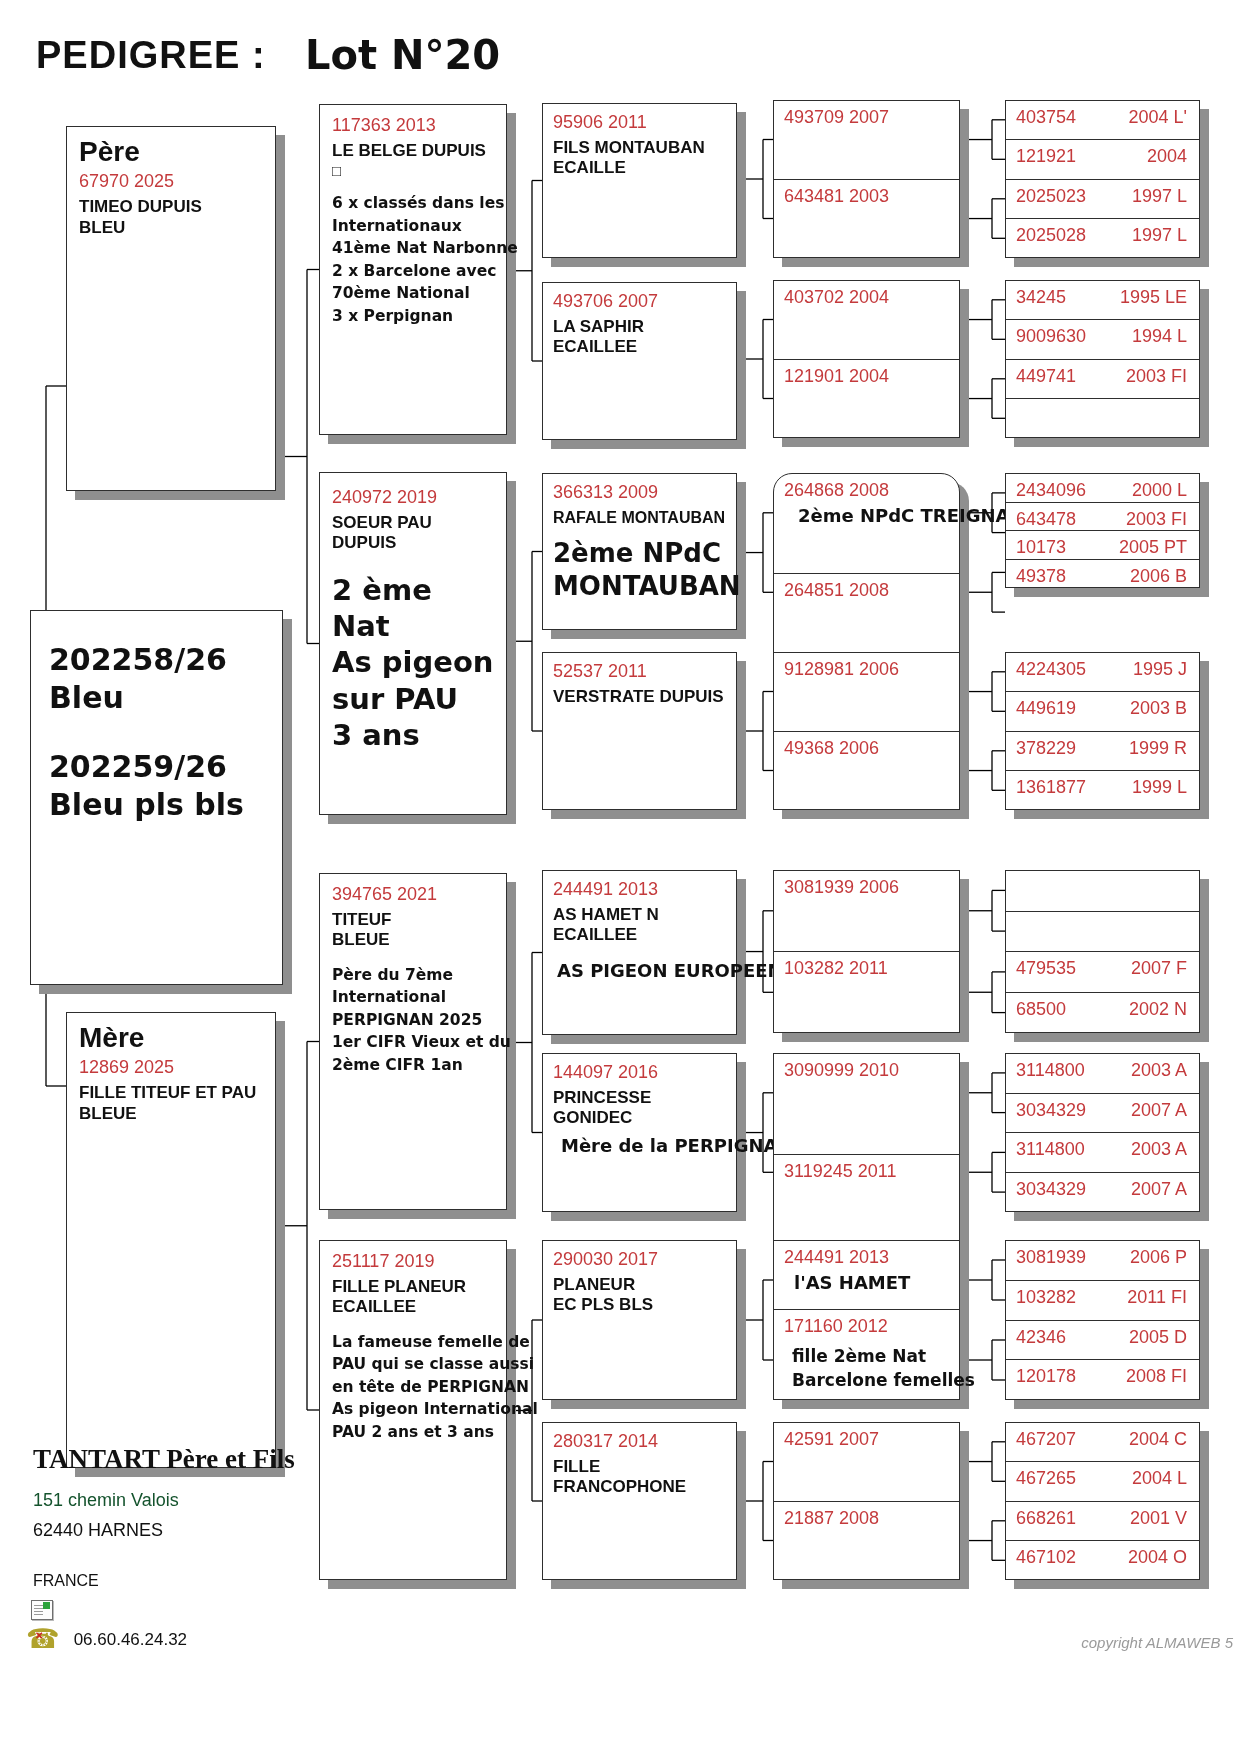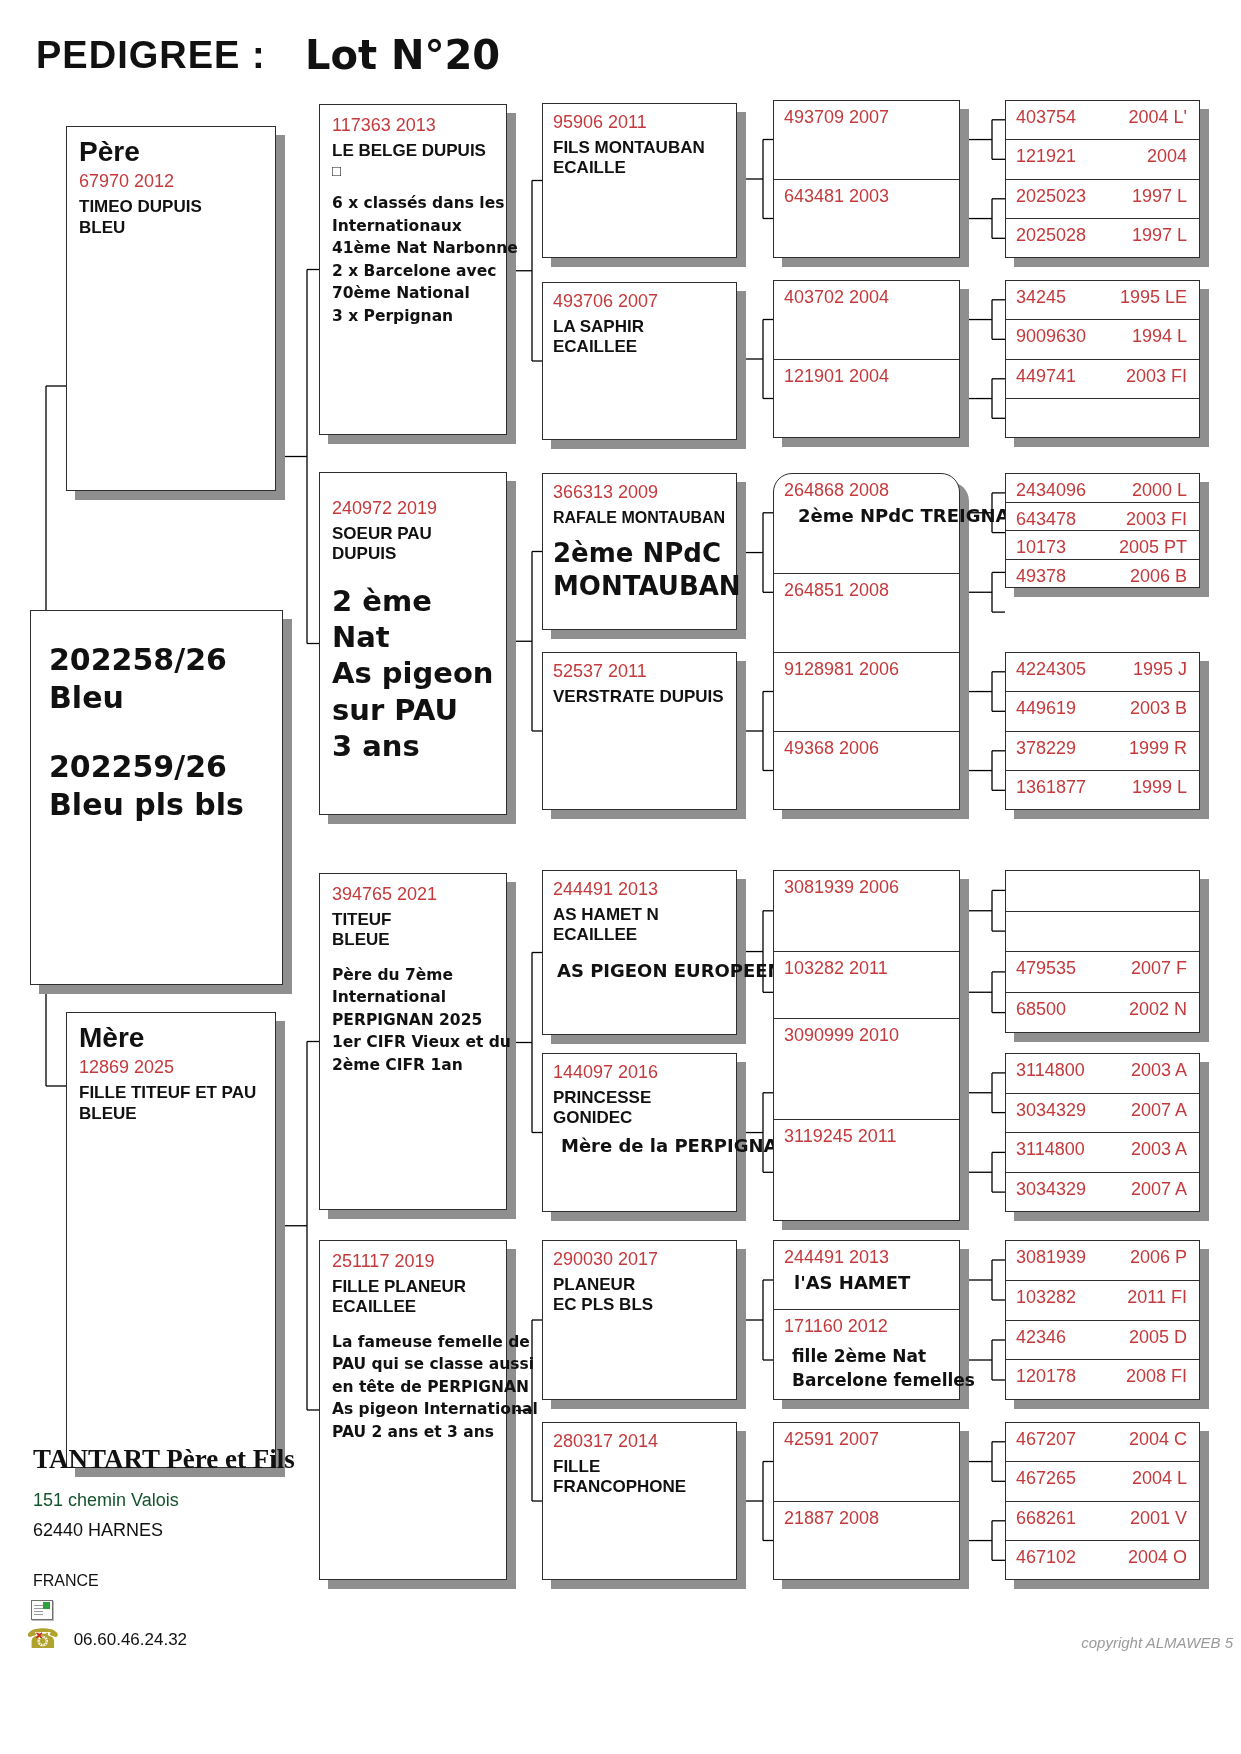--- a/index.html
+++ b/index.html
@@ -190,7 +190,7 @@
 
   <div class="box" style="left:66px;top:126px;width:210px;height:365px;">
     <div class="role">Père</div>
-    <div class="ring">67970 2012</div>
+    <div class="ring">67970 2025</div>
     <div class="name">TIMEO DUPUIS
 BLEU</div>
   </div>

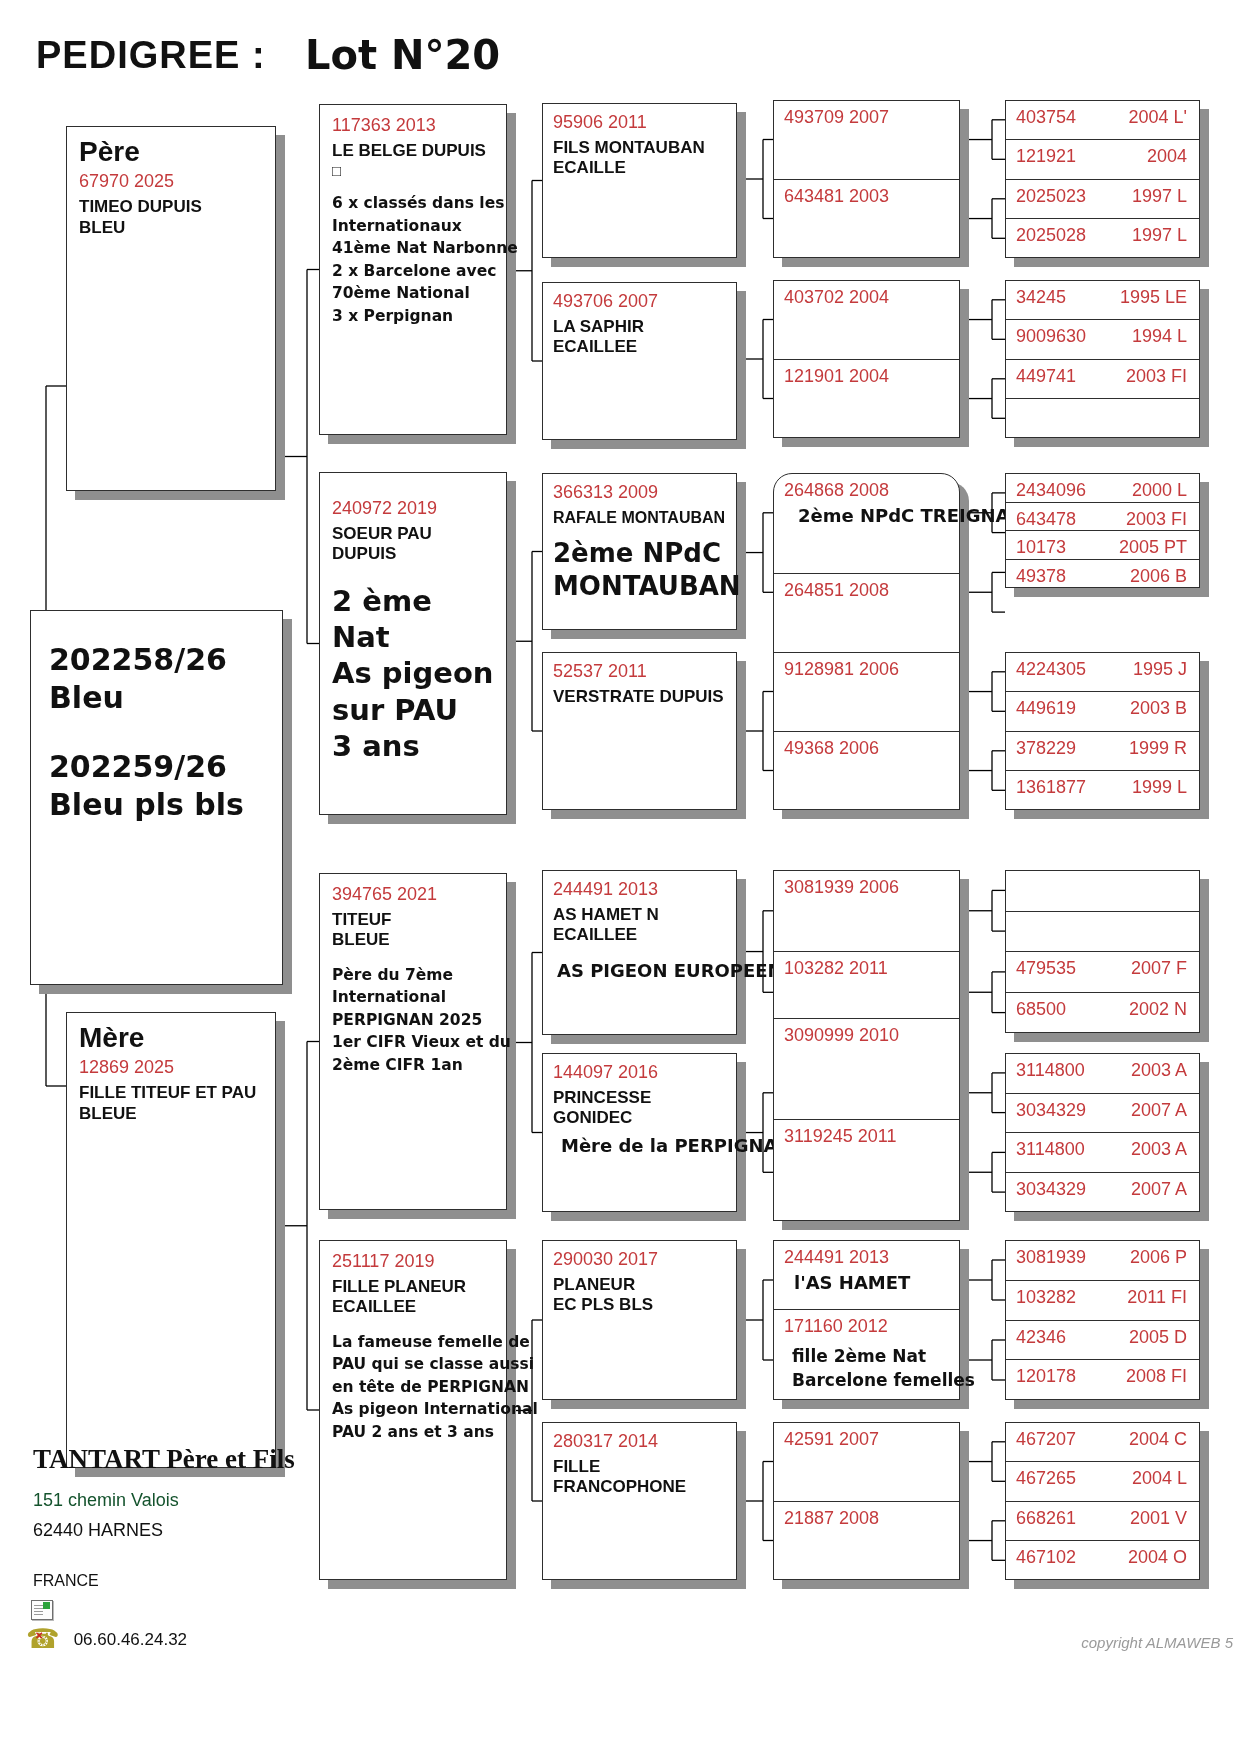--- a/index.html
+++ b/index.html
@@ -223,7 +223,7 @@
   </div>
 
   <div class="box g2" style="top:472px;height:343px;">
-    <div class="ring" style="margin-top:15px;">240972 2019</div>
+    <div class="ring" style="margin-top:4px;">240972 2019</div>
     <div class="name">SOEUR PAU DUPUIS</div>
     <div class="highlight-xl">2 ème Nat
 As pigeon

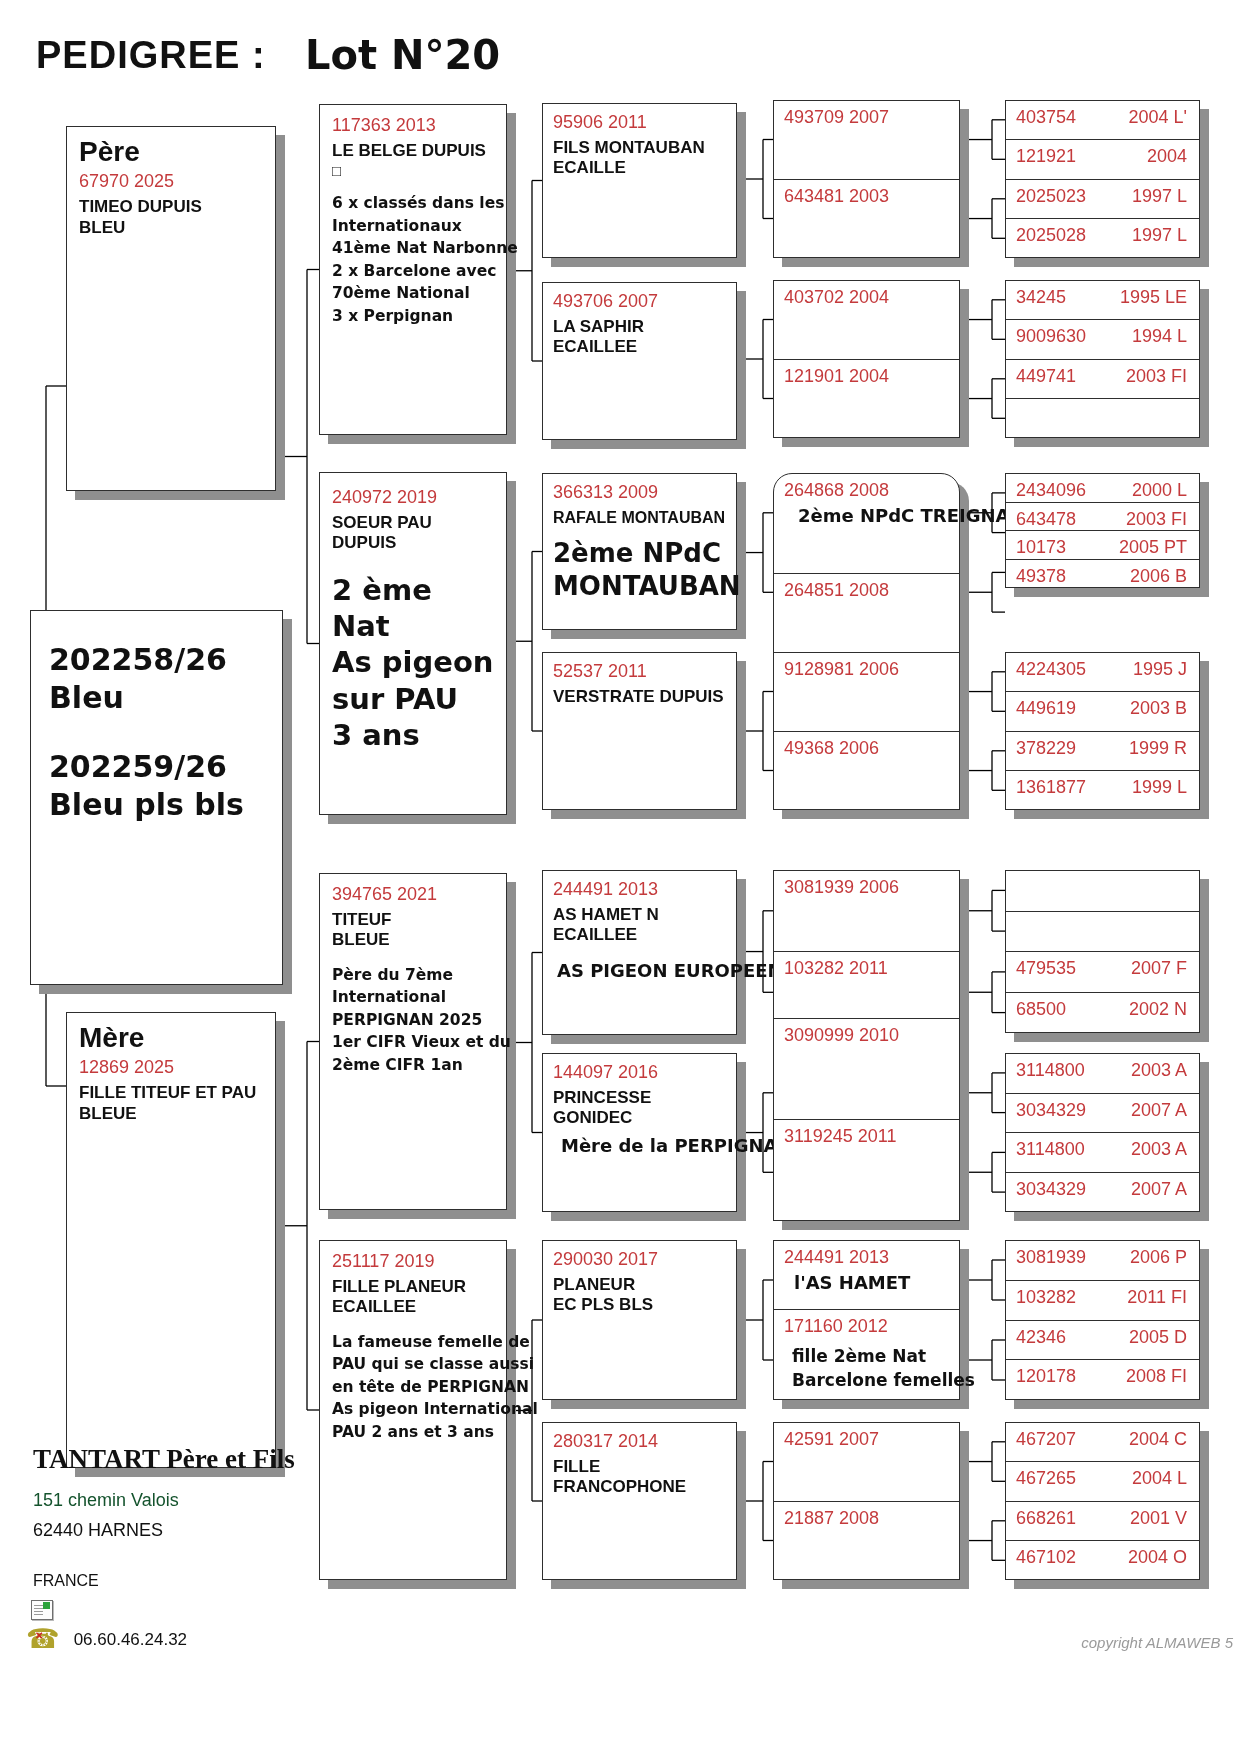--- a/index.html
+++ b/index.html
@@ -337,7 +337,7 @@
       <div class="ring">103282 2011</div>
     </div>
   </div>
-  <div class="box g4" style="top:1018px;height:203px;">
+  <div class="box g4" style="top:1053px;height:203px;">
     <div class="g4cell">
       <div class="ring">3090999 2010</div>
     </div>

